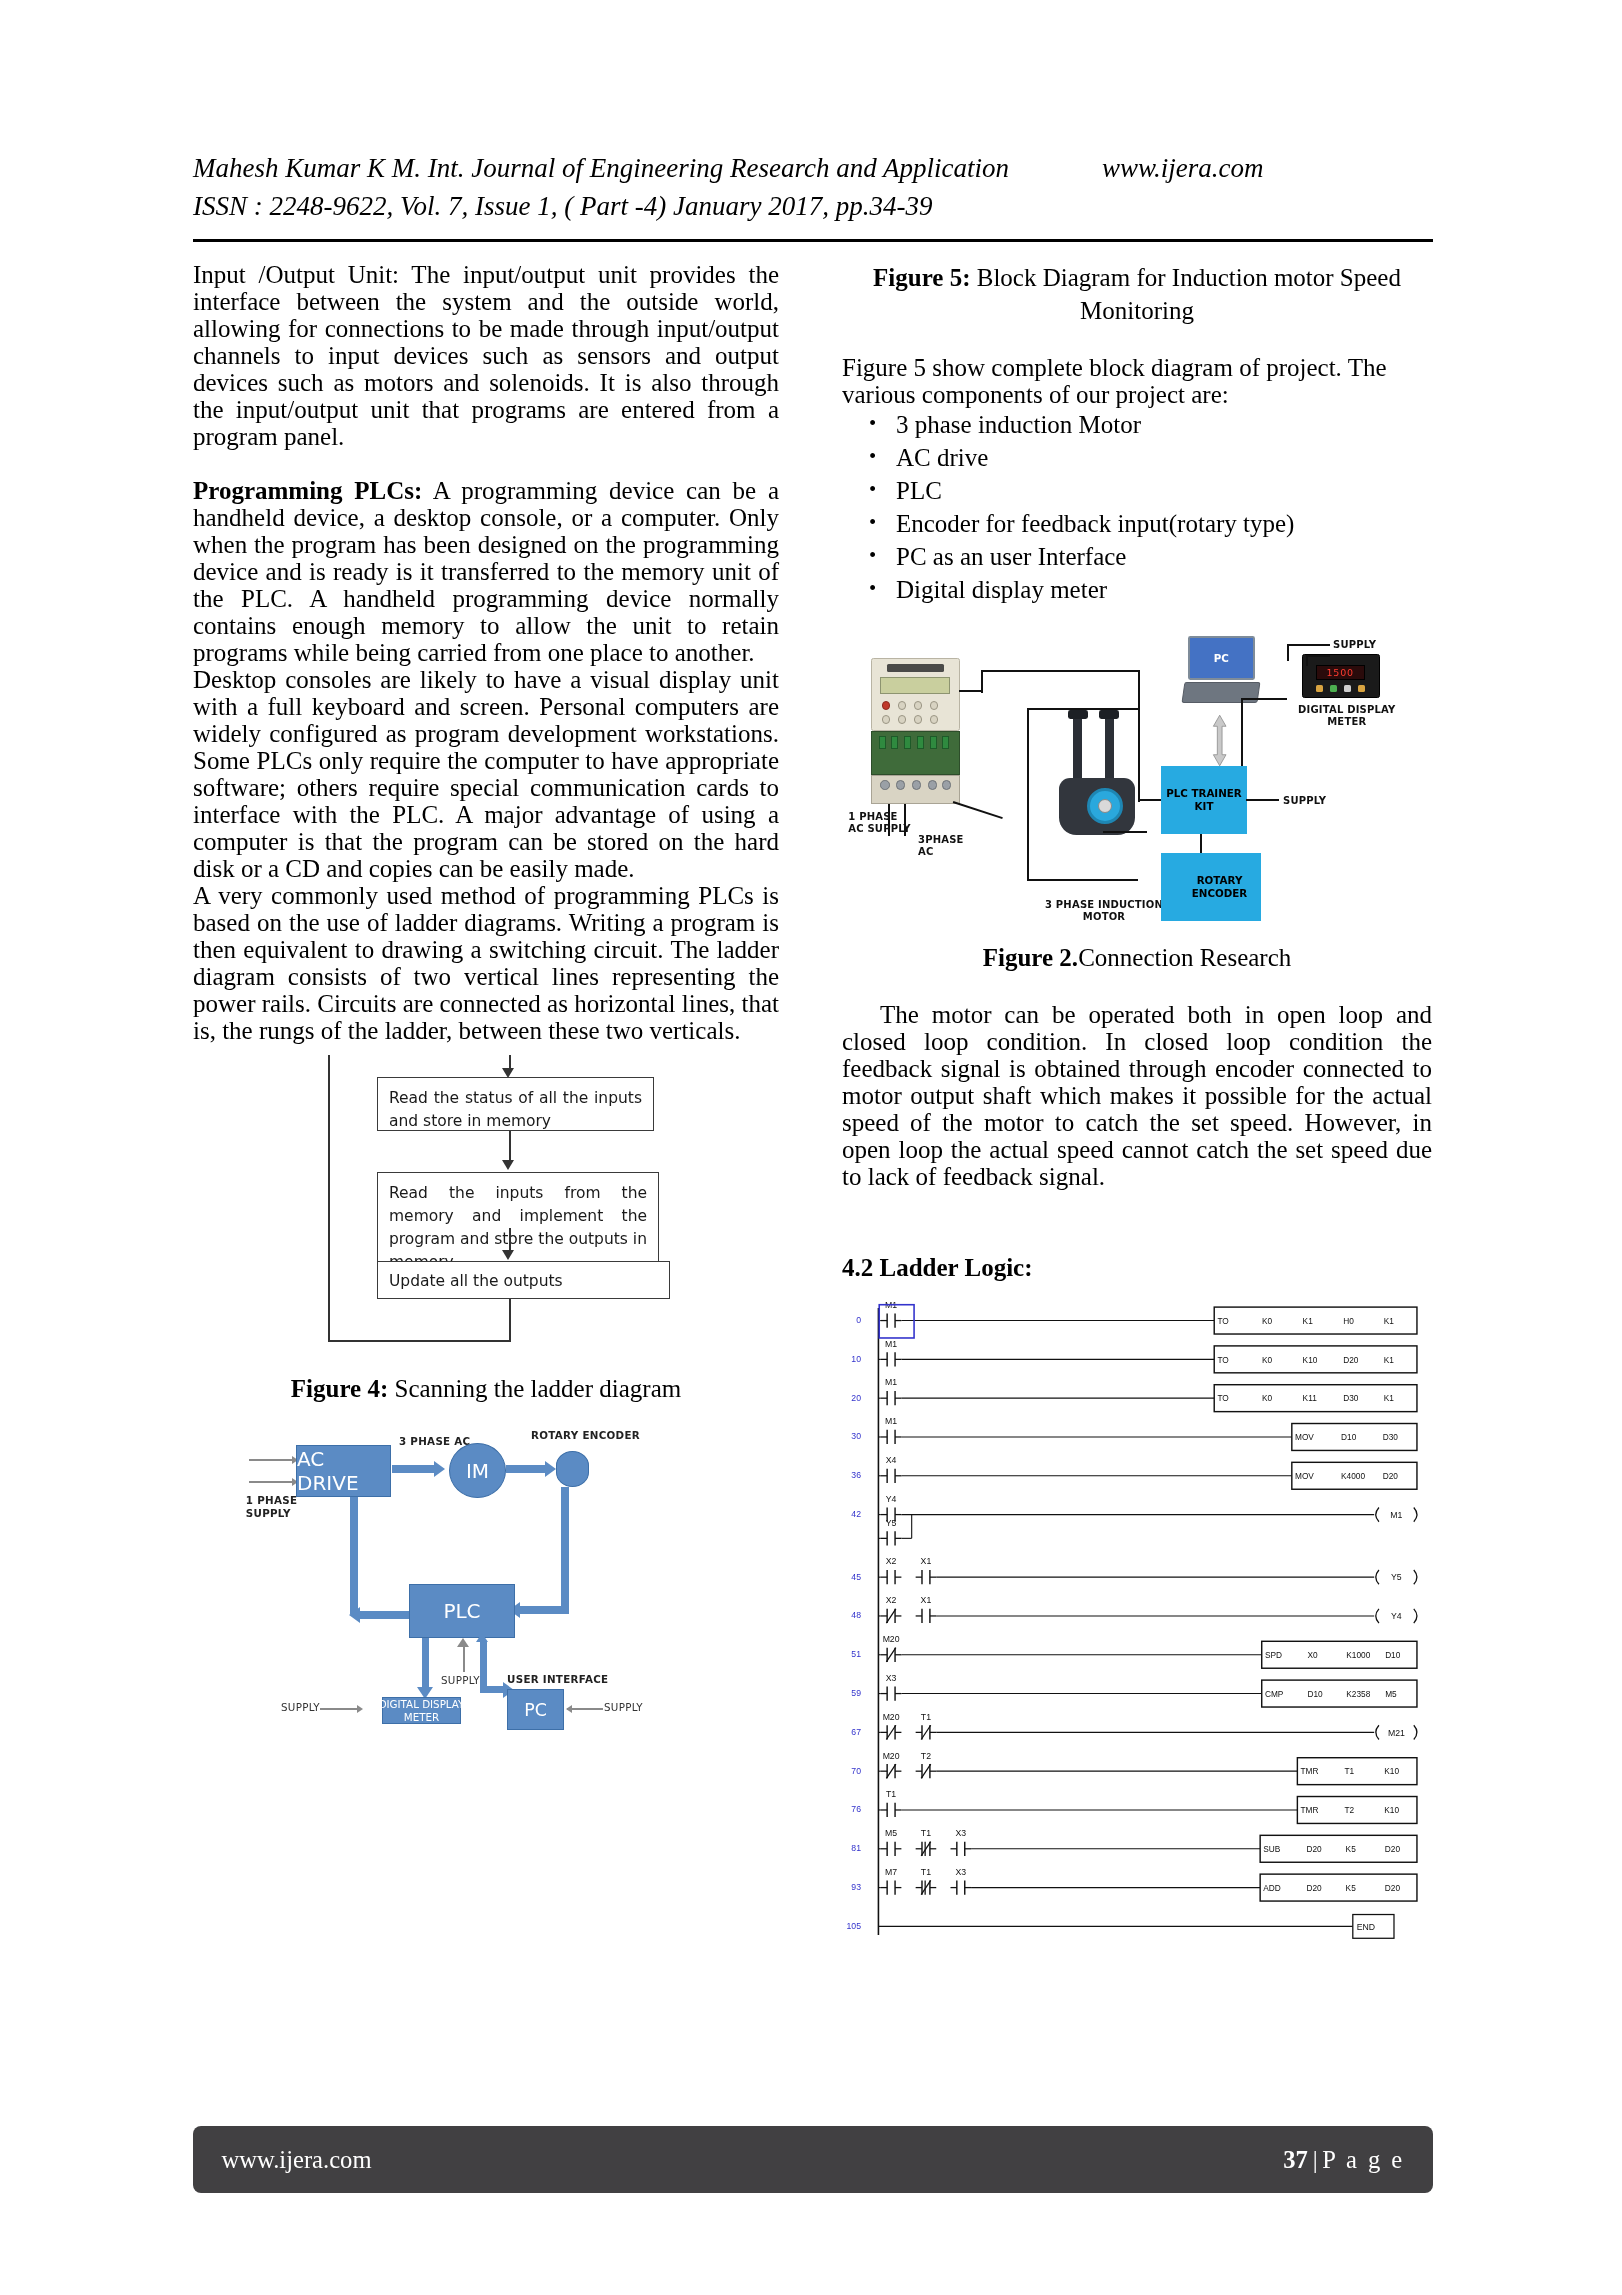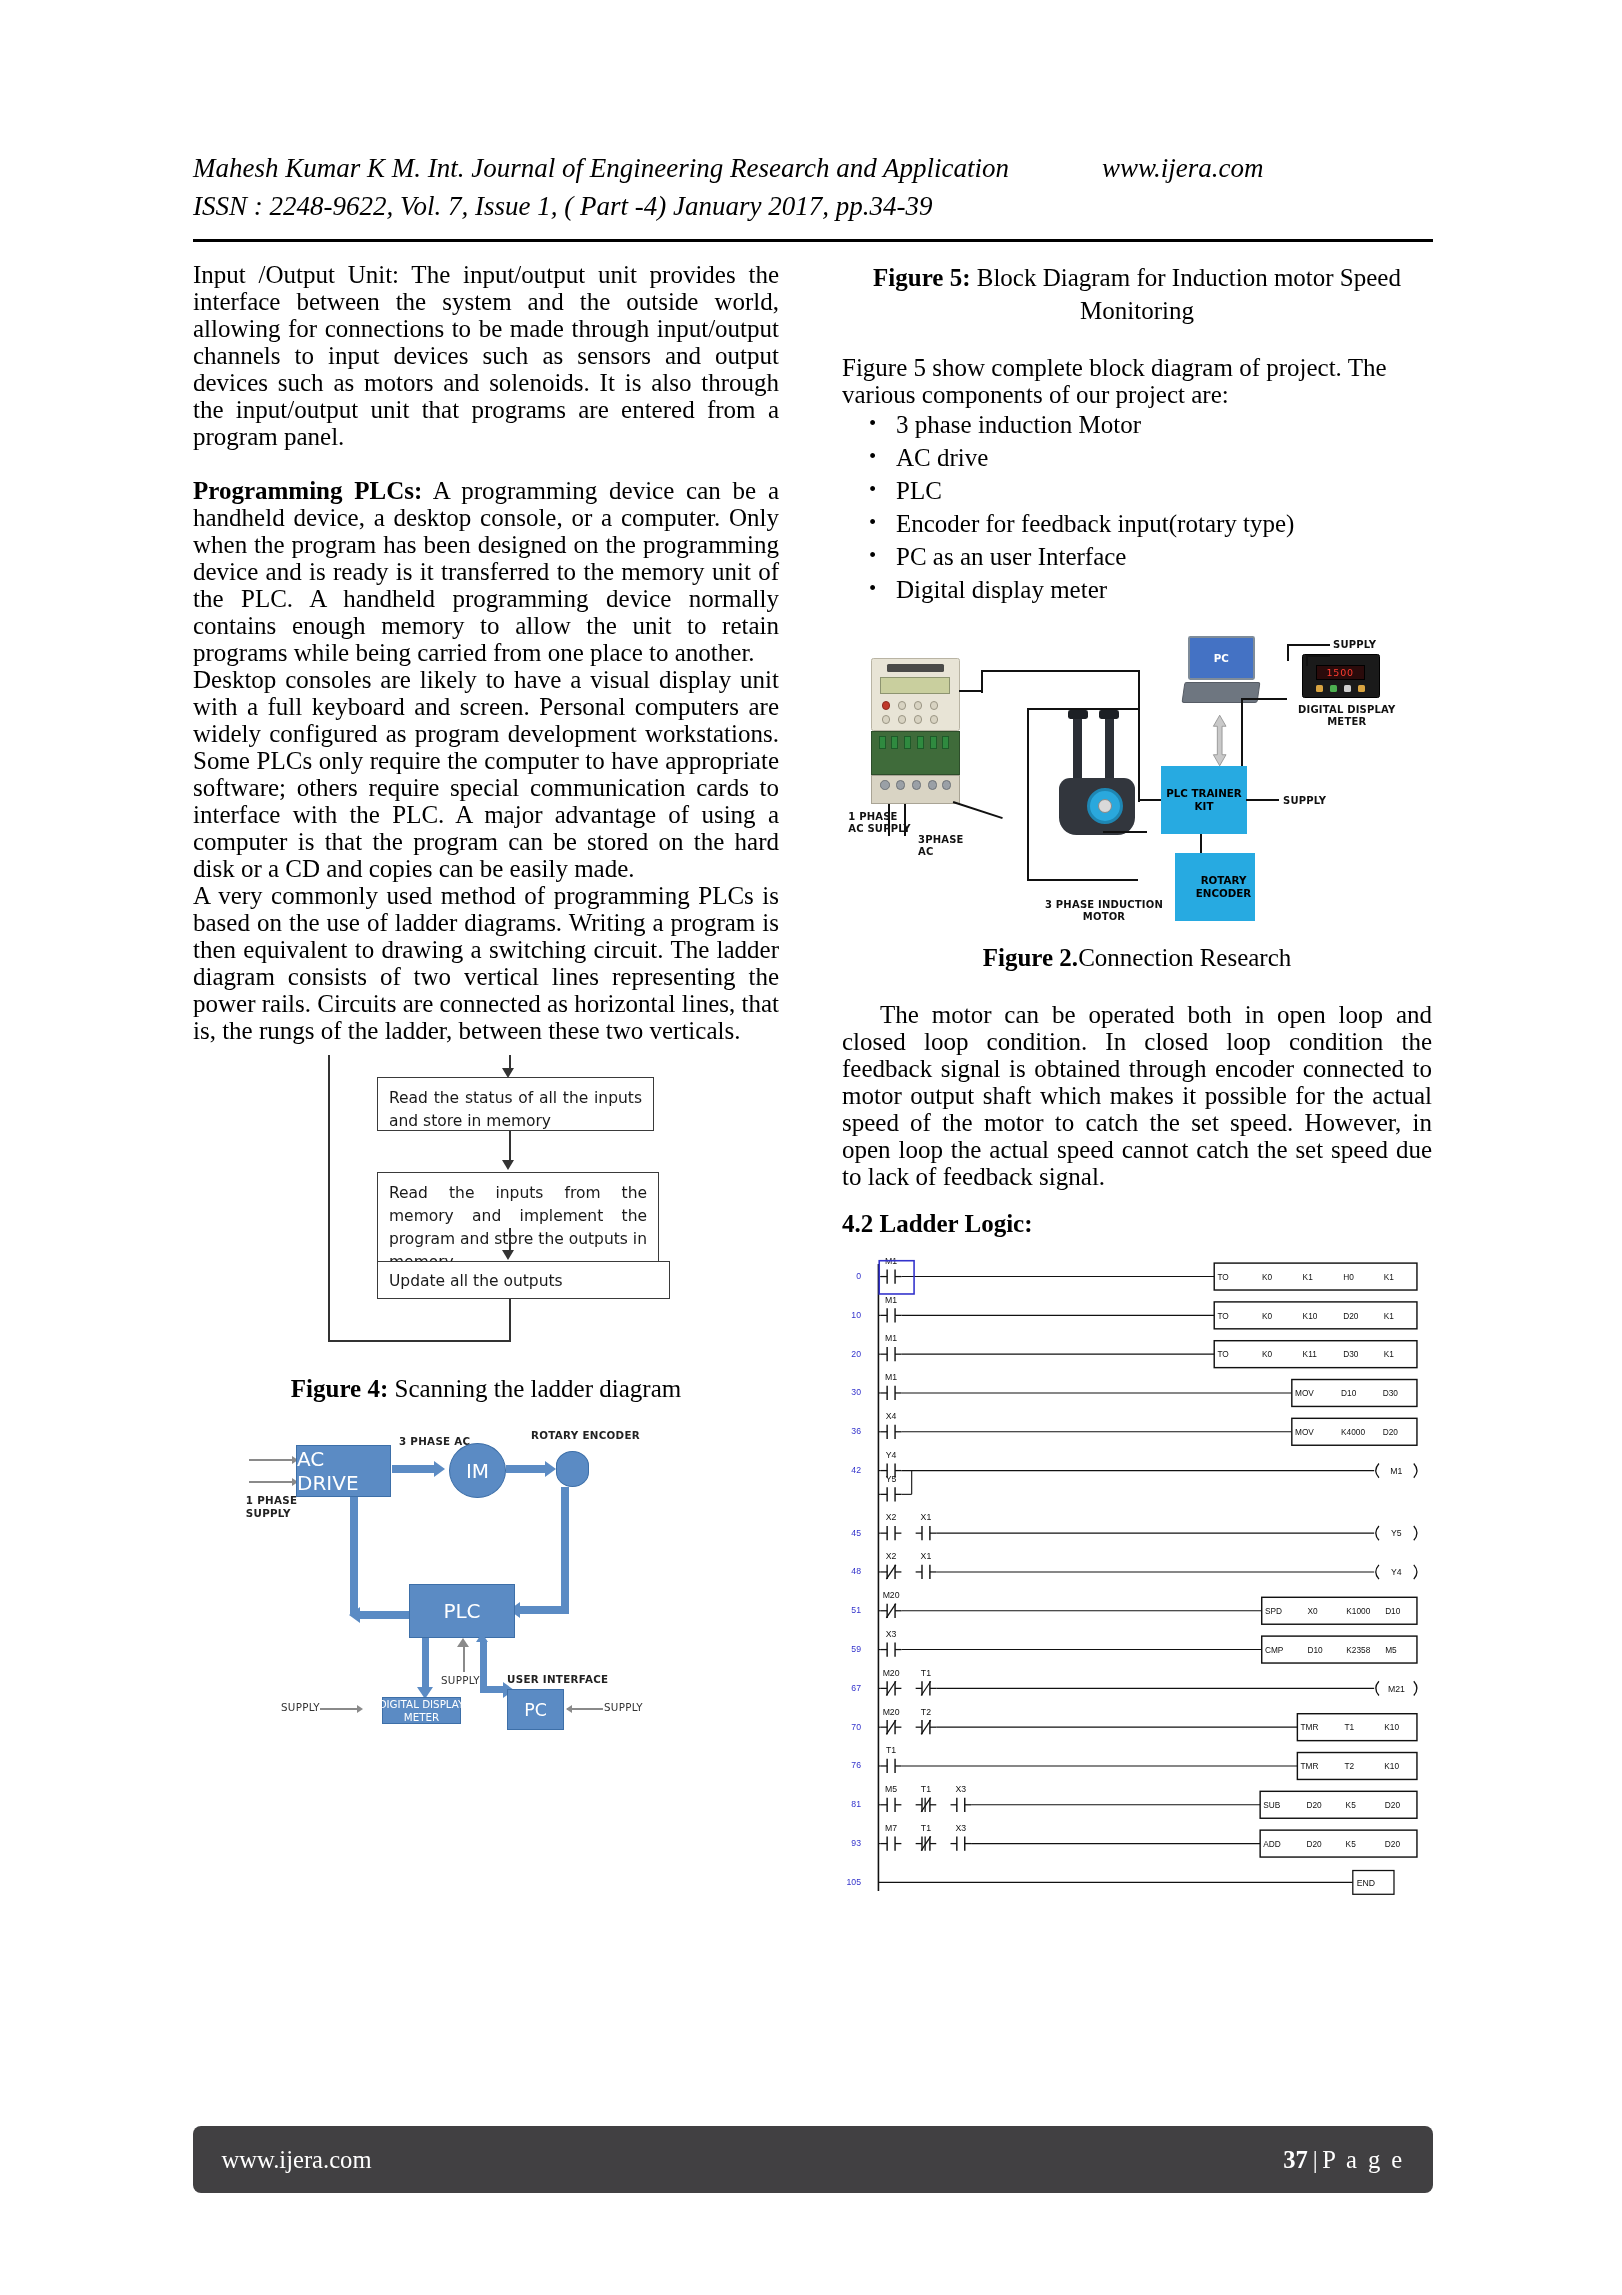--- a/index.html
+++ b/index.html
@@ -385,7 +385,7 @@
       <div class="lbl" style="left:441px; top:173px;">SUPPLY</div>
 
       <div class="wire" style="left:358px; top:212px; width:2.4px; height:20.6px;"></div>
-      <div class="cyanblk" style="left:333px; top:231px; width:80px; height:68px; white-space:pre;padding-left:17px;">ROTARY
+      <div class="cyanblk" style="left:319px; top:231px; width:100px; height:68px; white-space:pre;padding-left:17px;">ROTARY
 ENCODER</div>
     </div>
 

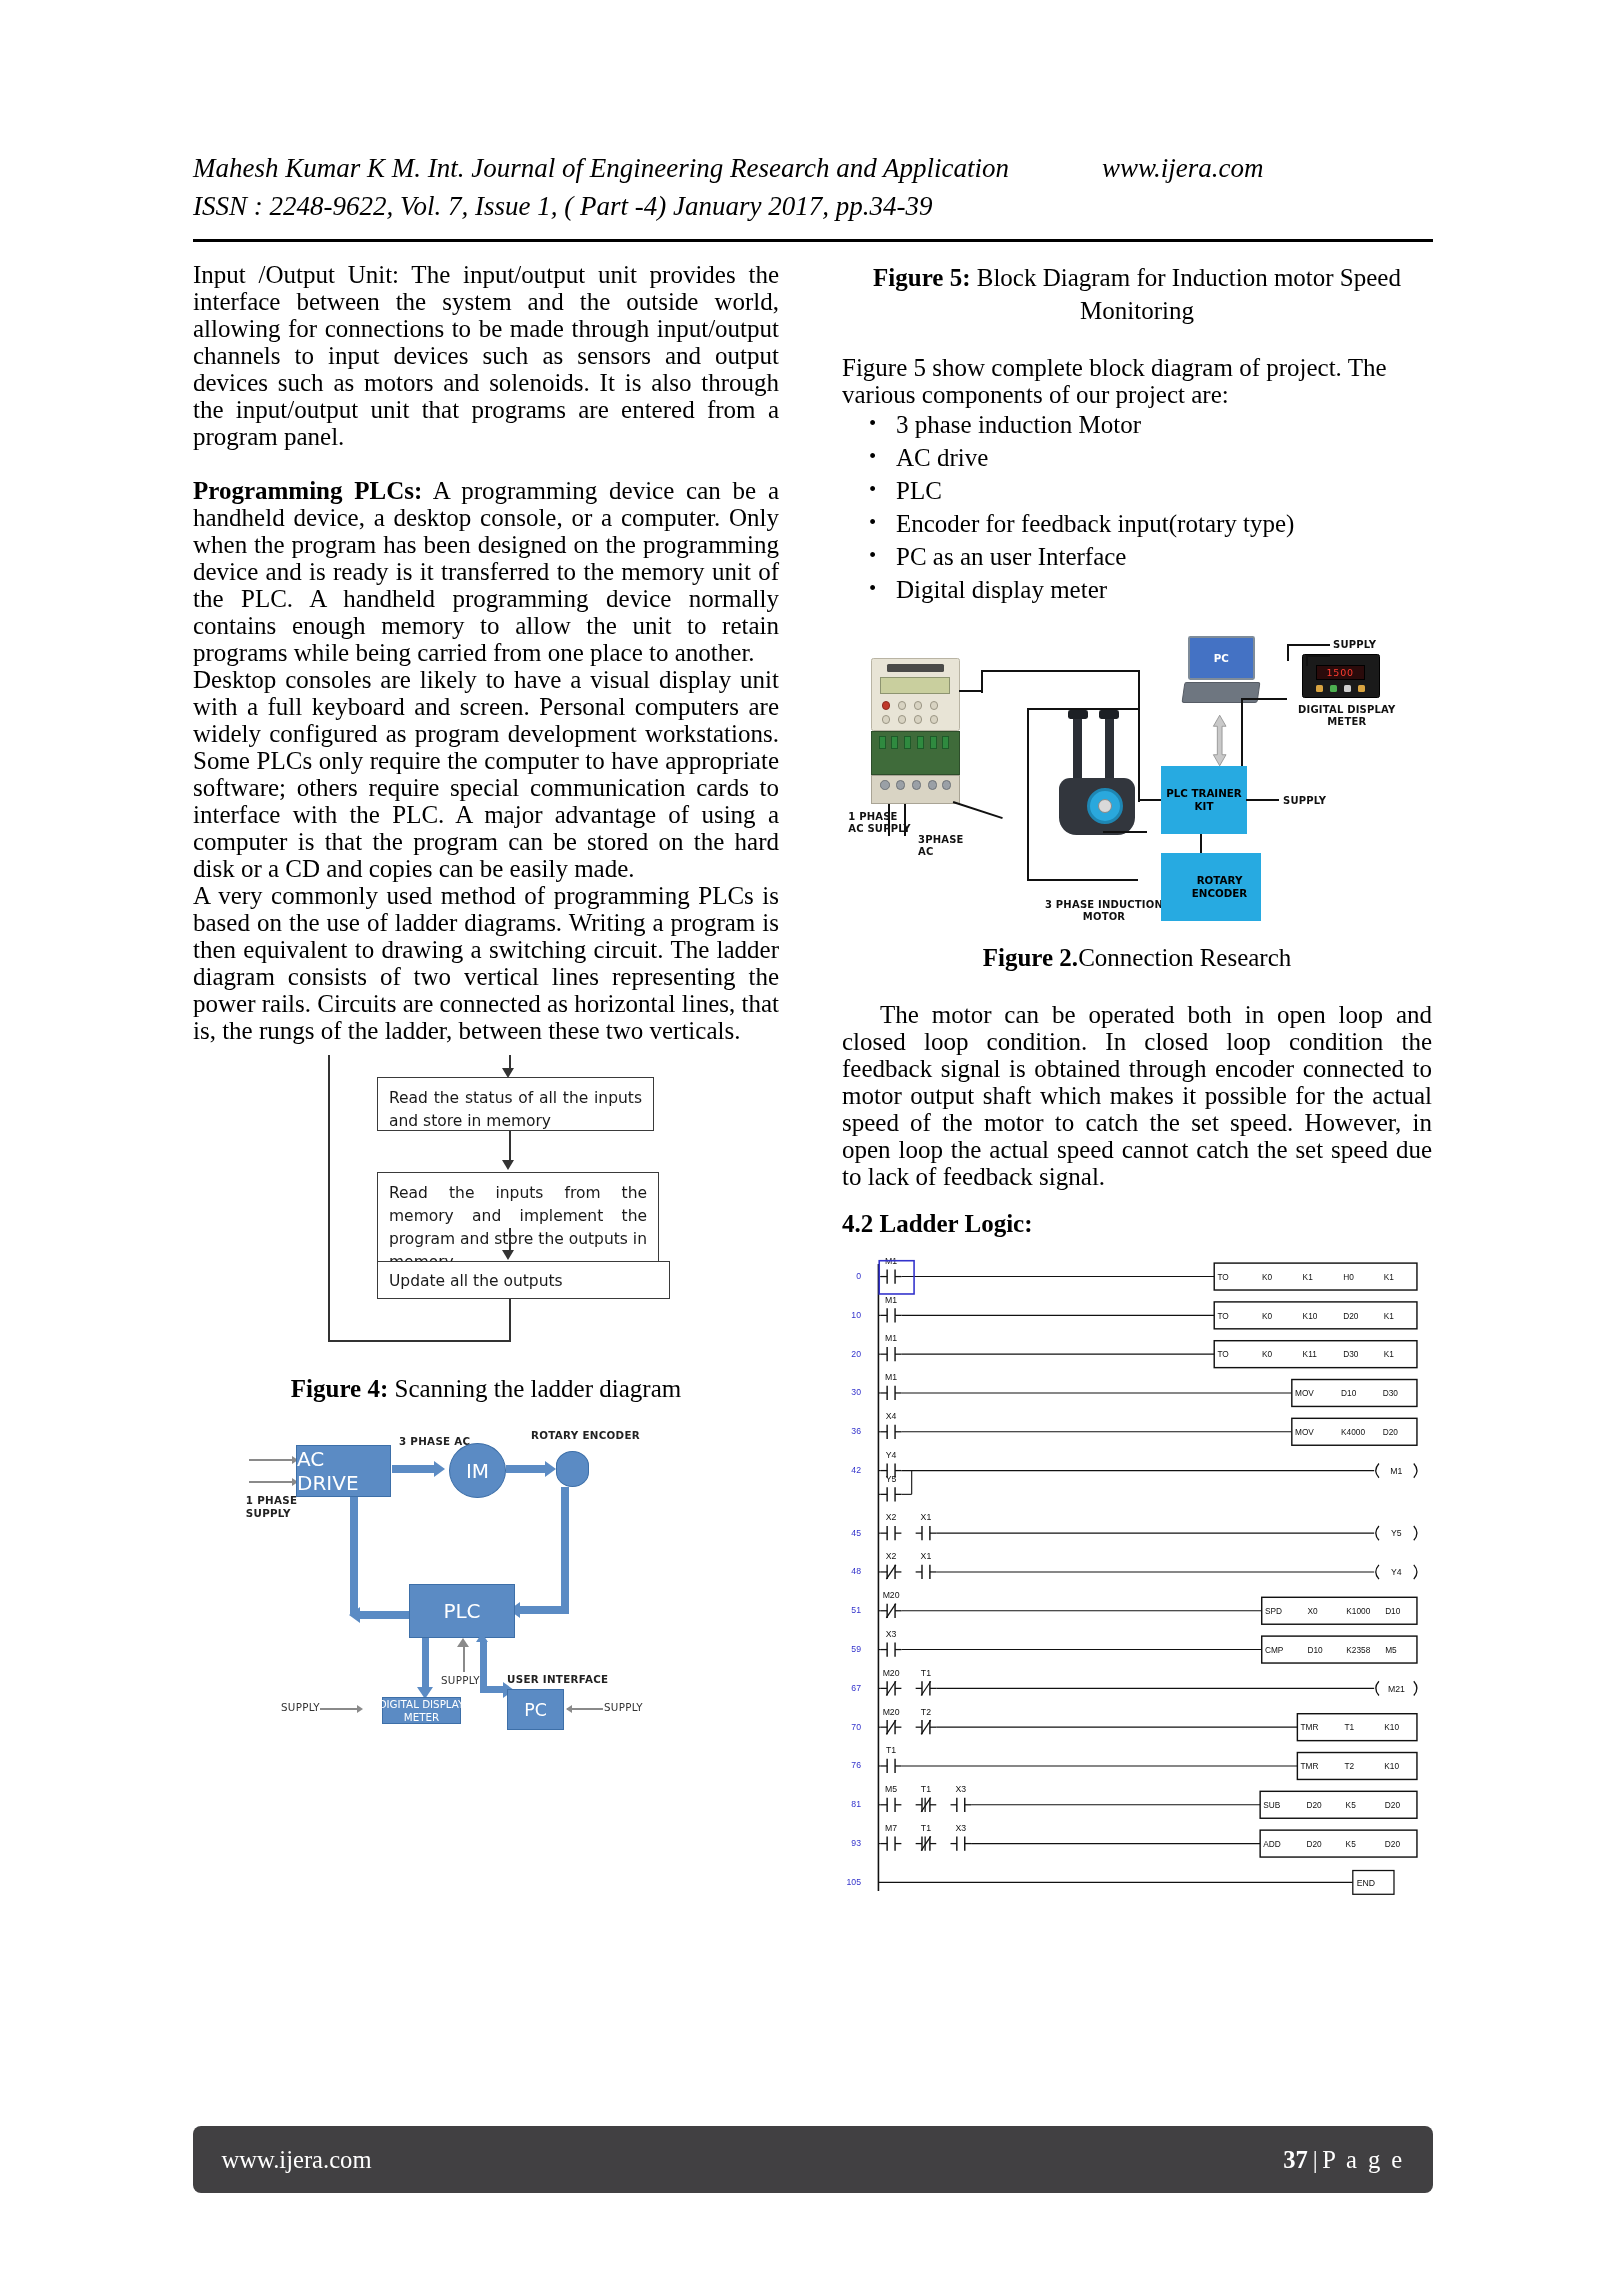--- a/index.html
+++ b/index.html
@@ -38,7 +38,7 @@
   .cap { font-size:25px; line-height:33px; text-align:center; }
   .cap .b { font-weight:bold; }
   .sec-num { font-size:27px; font-weight:bold; text-align:center; letter-spacing:0.2px; }
-  .sec-sub { font-size:25px; font-weight:bold; }
+  .sec-sub { font-size:25px; font-weight:bold;margin-top:44px; }
 
   
   .fc { position:relative; width:475px; height:309px; margin:11px 0 0 135px; }

